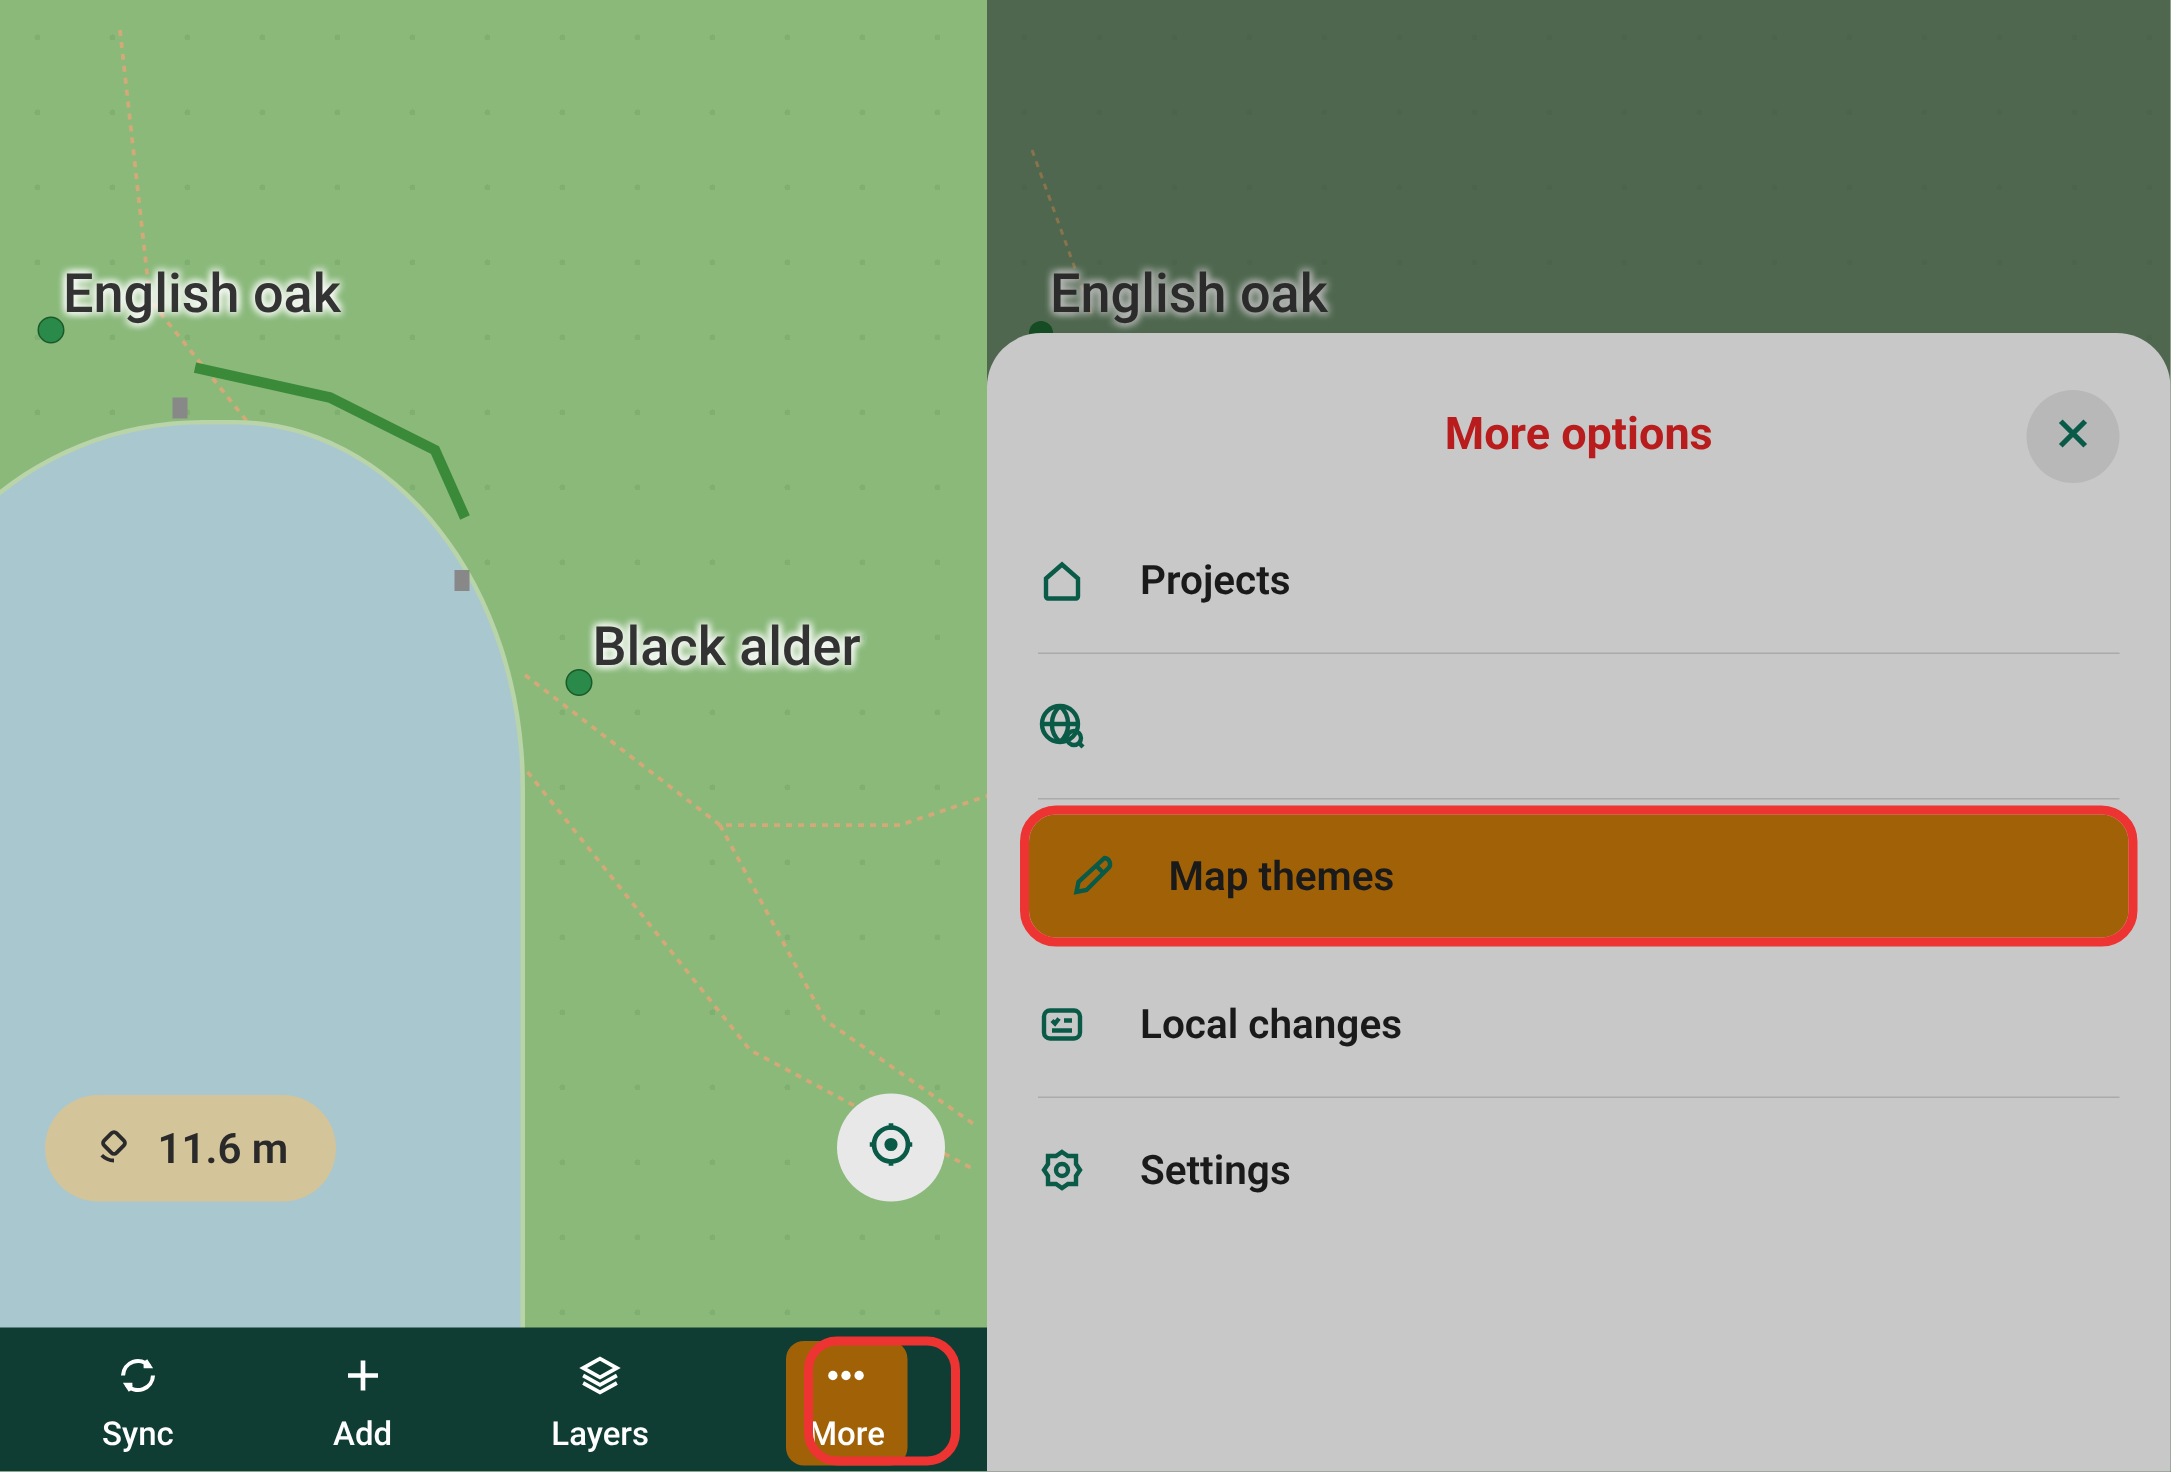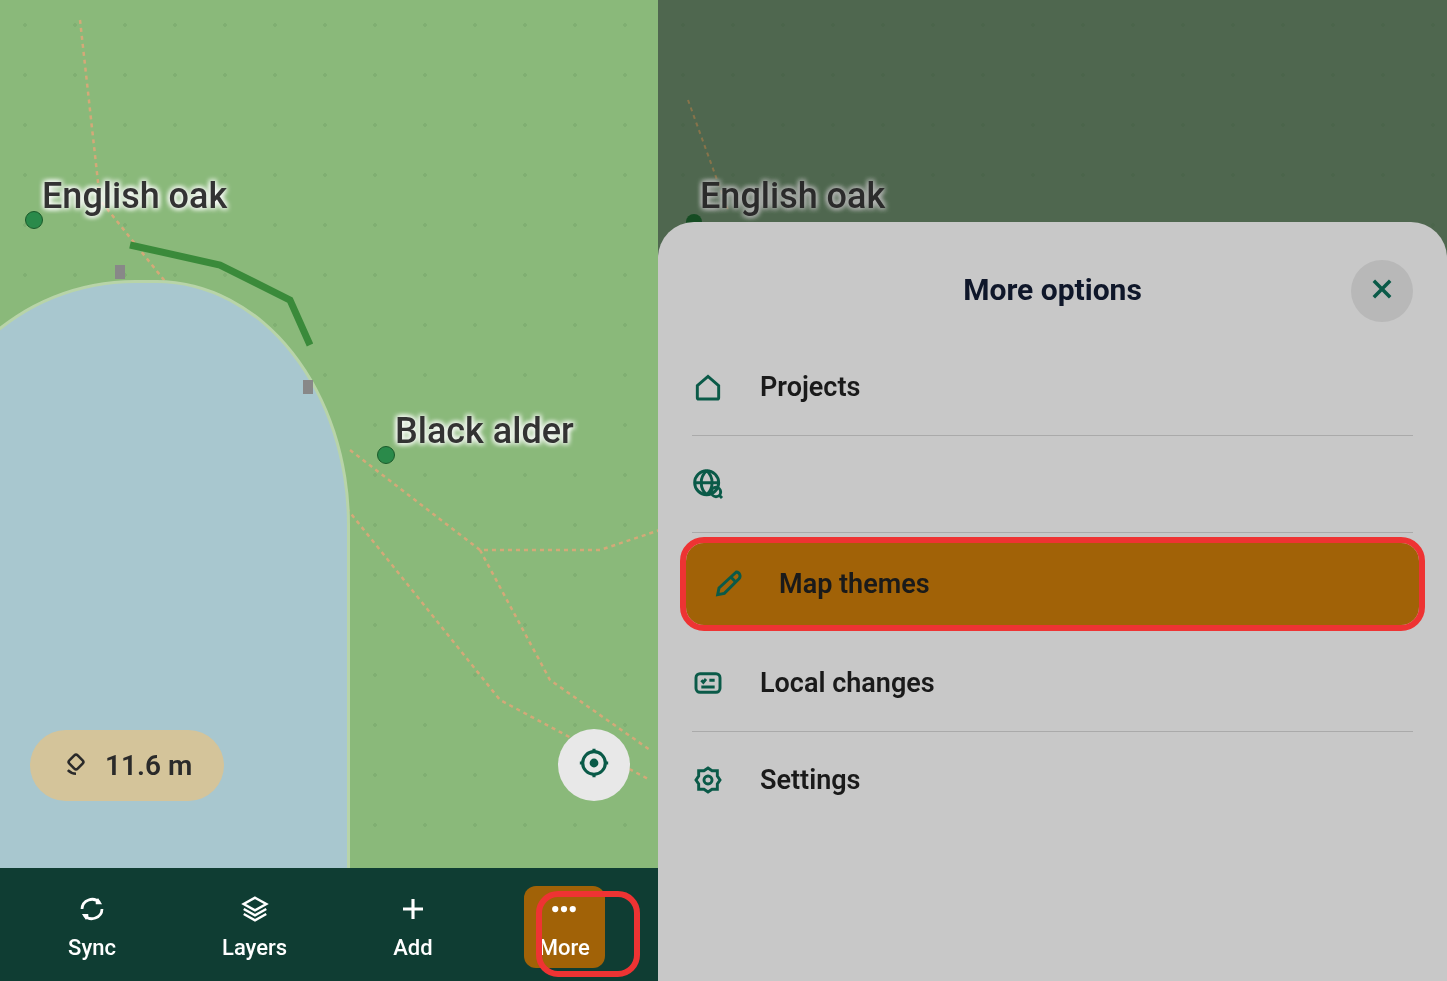--- a/index.html
+++ b/index.html
@@ -200,7 +200,7 @@
     .panel-title {
       font-size: 30px;
       font-weight: 700;
-      color: #0f172a;
+      color: #b91c1c;
     }
     .close-btn {
       position: absolute;

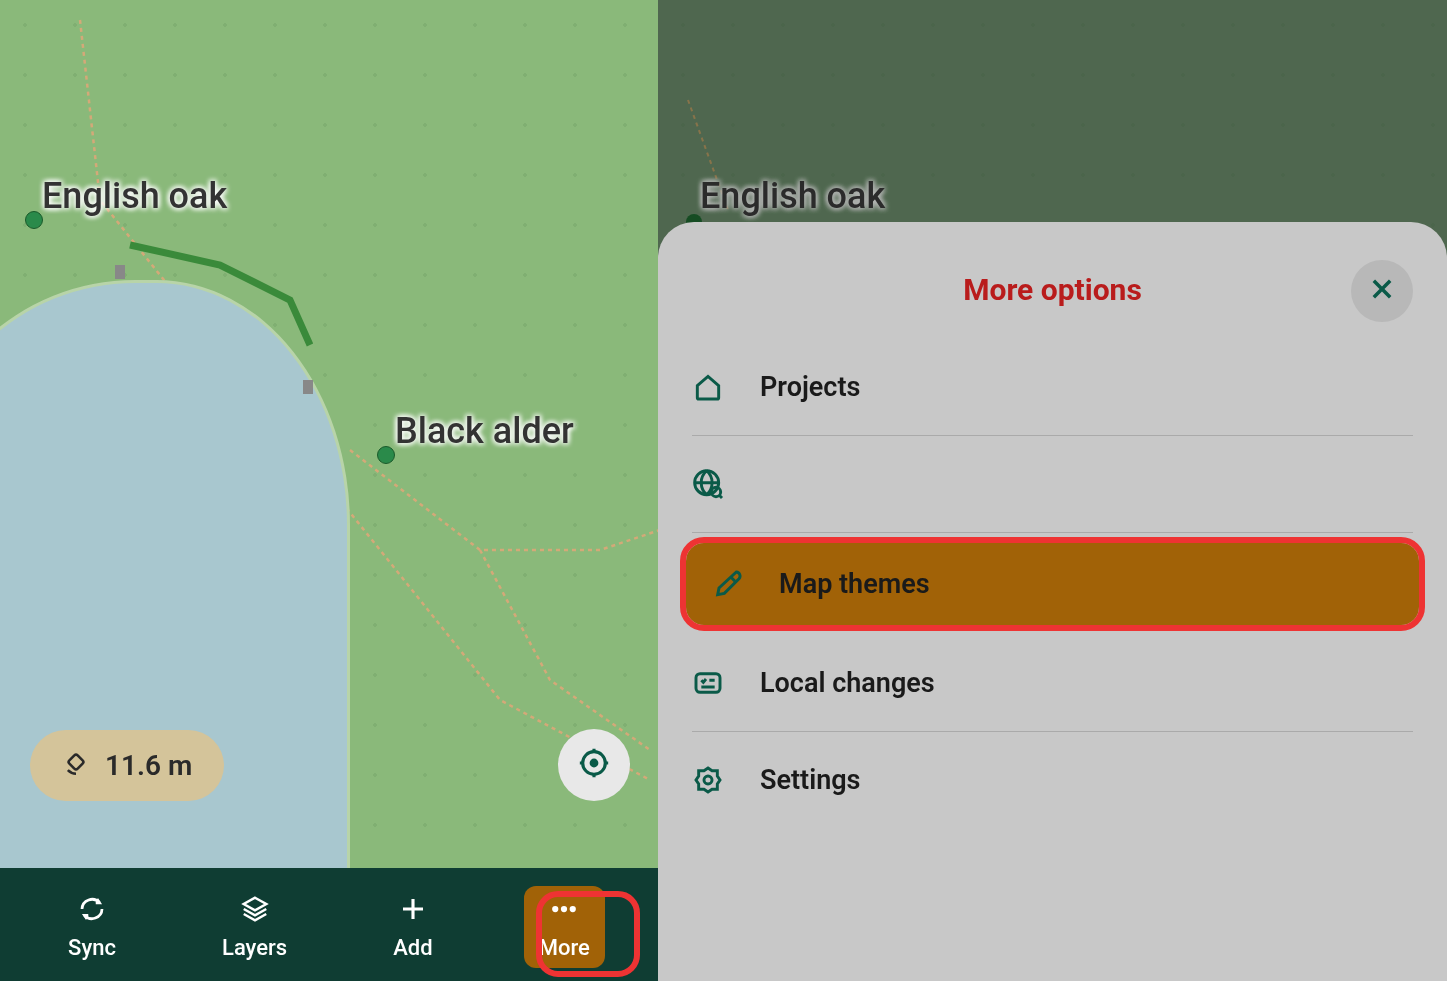--- a/index.html
+++ b/index.html
@@ -121,7 +121,7 @@
       bottom: 0;
       left: 0;
       right: 0;
-      height: 113px;
+      height: 96px;
       background: #0f3d33;
       display: flex;
       align-items: center;

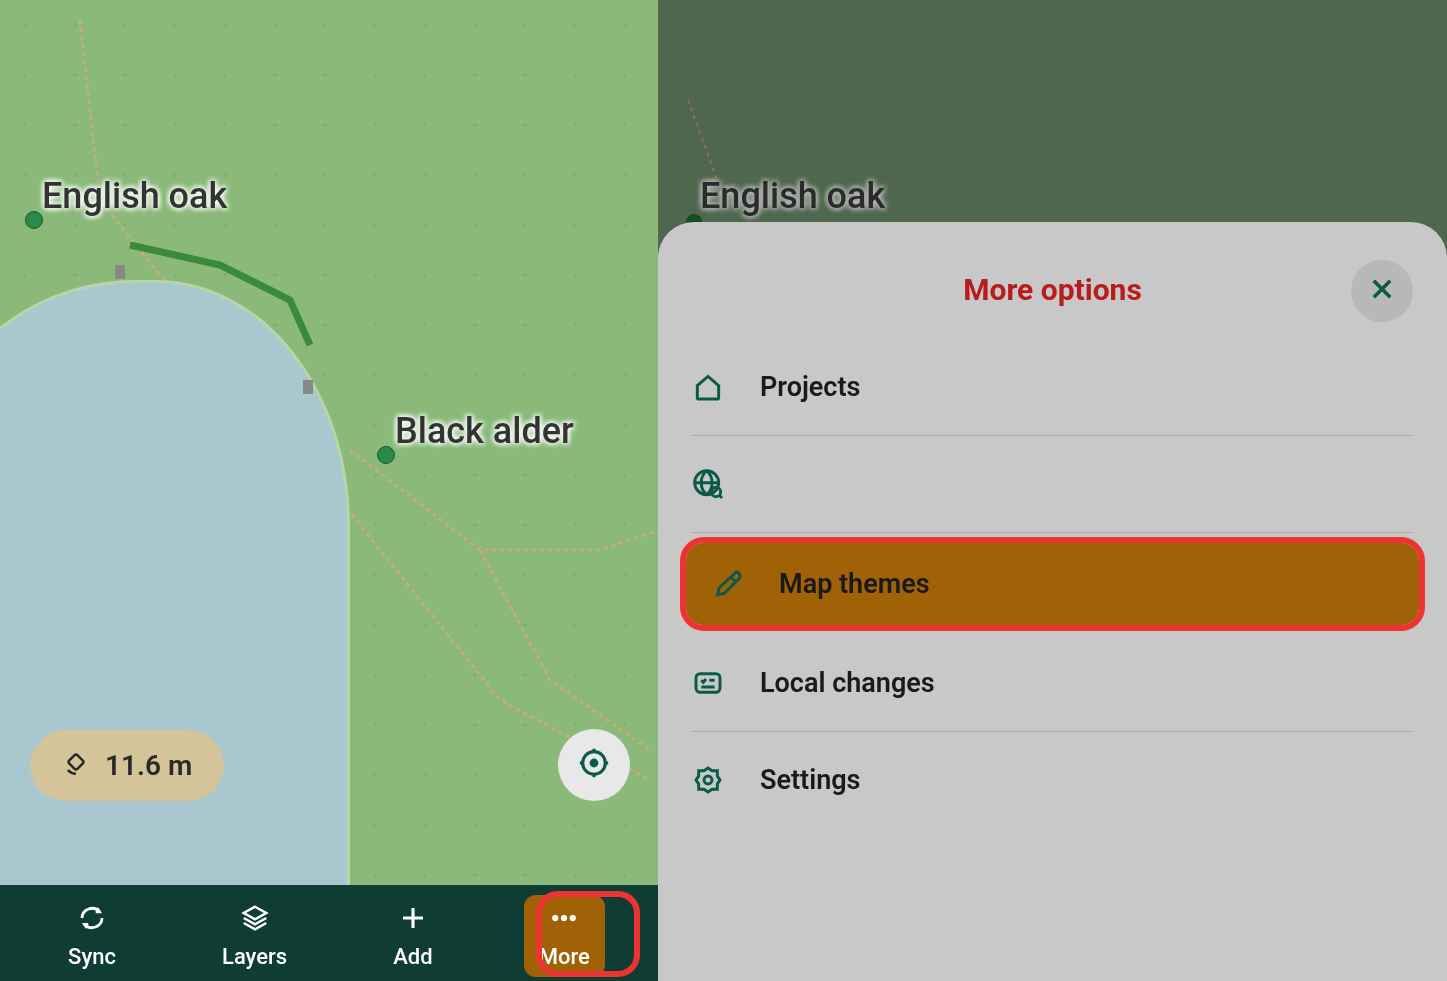--- a/index.html
+++ b/index.html
@@ -311,6 +311,14 @@
     </div>
     <div class="nav-item">
       <span>
+        <svg width="30" height="30" viewBox="0 0 24 24" style="stroke:#fff;stroke-width:2.5;fill:none">
+          <path d="M 12 4 v 16 M 4 12 h 16"></path>
+        </svg>
+      </span>
+      <span>Add</span>
+    </div>
+    <div class="nav-item">
+      <span>
         <svg width="30" height="30" viewBox="0 0 24 24" style="stroke:#fff;stroke-width:2;fill:none">
           <path d="M 12 3 L 21 8 L 12 13 L 3 8 Z"></path>
           <path d="M 3 12 L 12 17 L 21 12"></path>
@@ -318,14 +326,6 @@
         </svg>
       </span>
       <span>Layers</span>
-    </div>
-    <div class="nav-item">
-      <span>
-        <svg width="30" height="30" viewBox="0 0 24 24" style="stroke:#fff;stroke-width:2.5;fill:none">
-          <path d="M 12 4 v 16 M 4 12 h 16"></path>
-        </svg>
-      </span>
-      <span>Add</span>
     </div>
     <div class="nav-item active">
       <span>

